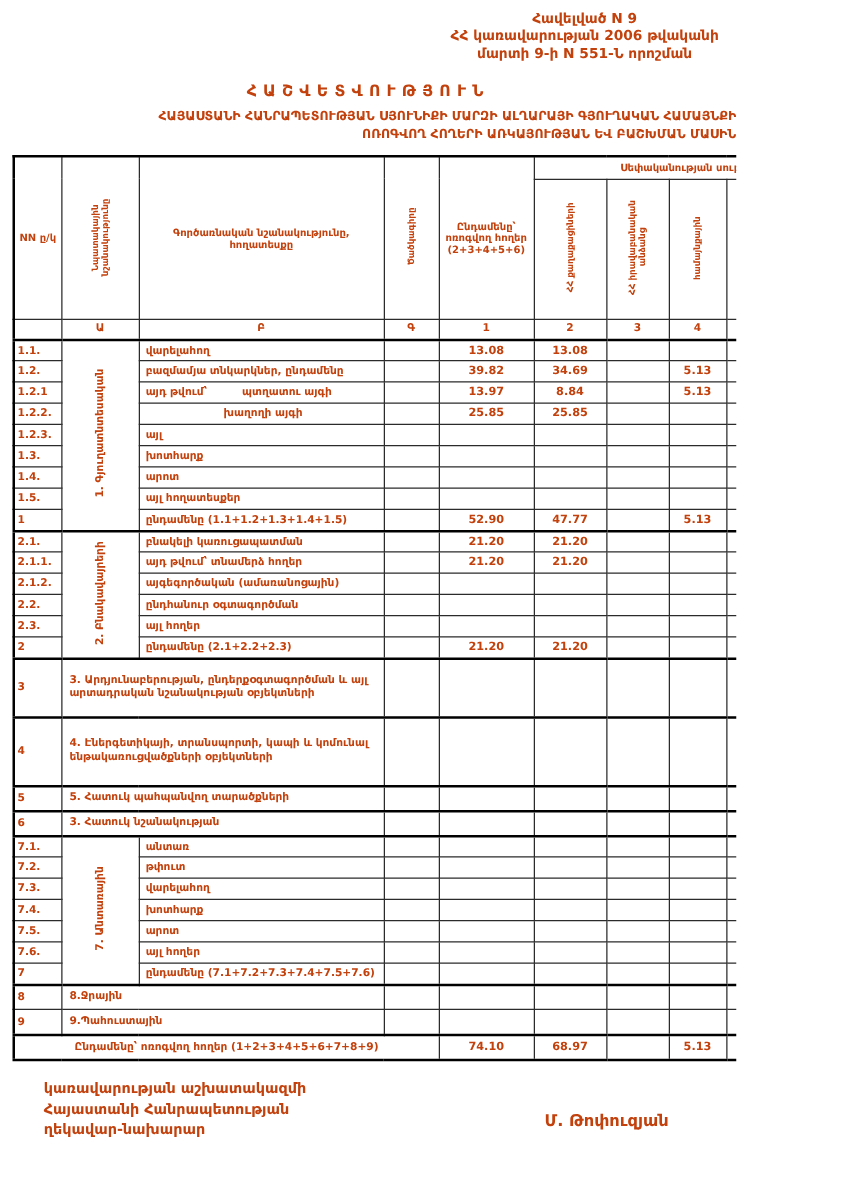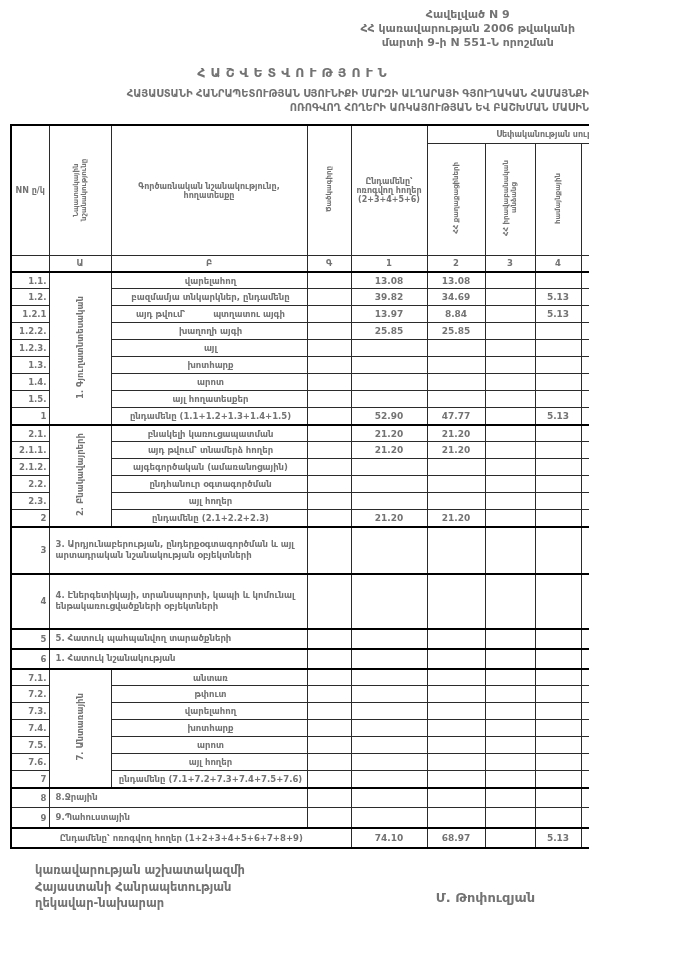--- a/index.html
+++ b/index.html
@@ -5,7 +5,7 @@
   html,body { margin:0; padding:0; background:#fff; }
   .page {
     position:relative; width:589px; height:963px; background:#ffffff;
-    font-family:"DejaVu Sans", sans-serif; color:#737373; overflow:hidden;
+    font-family:"DejaVu Sans", sans-serif; color:#c2410c; overflow:hidden;
   }
   .corner { margin:8px 14px 0 0; text-align:center; float:right;
     font-size:11px; font-weight:bold; line-height:1.25; }

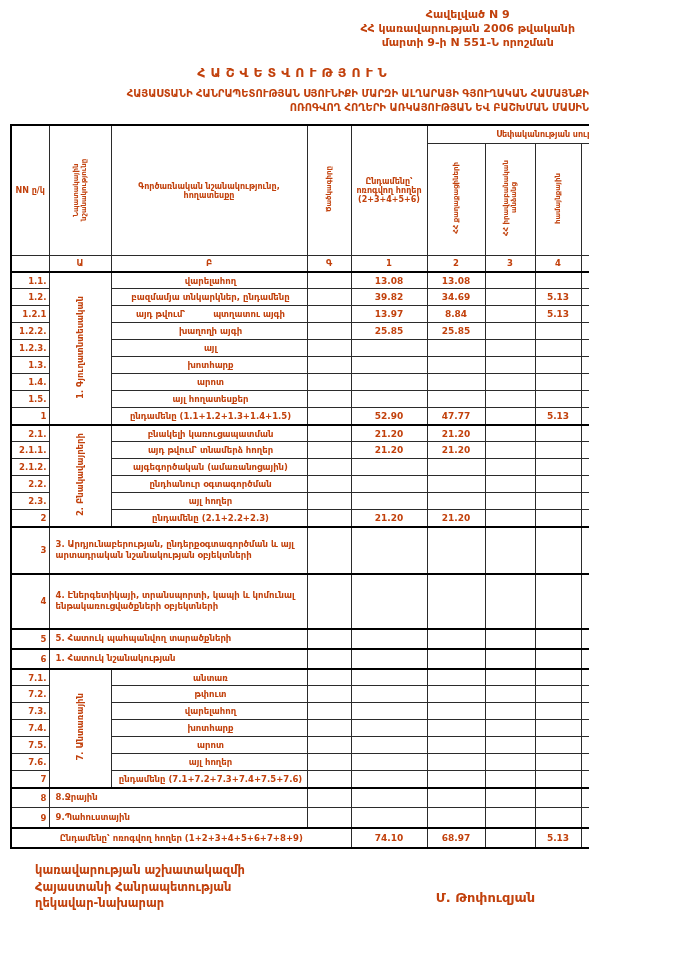--- a/index.html
+++ b/index.html
@@ -26,7 +26,7 @@
     border-bottom:2px solid #000; }
   tbody tr { height:17px; }
   tbody td { font-size:8.5px; font-weight:bold; vertical-align:middle; }
-  td.no { text-align:right; }
+  td.no { text-align:left; }
   td.label { text-align:center; padding-left:5px; }
   td.label.center { text-align:center; }
   td.label.split .prefix { margin-right:28px; }

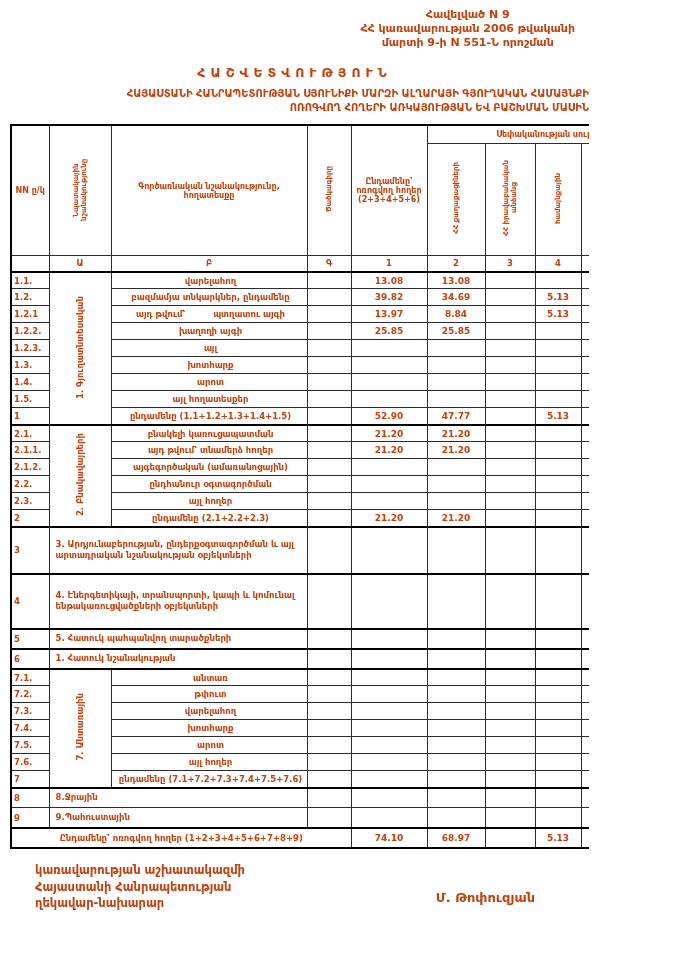--- a/index.html
+++ b/index.html
@@ -27,7 +27,7 @@
   tbody tr { height:17px; }
   tbody td { font-size:8.5px; font-weight:bold; vertical-align:middle; }
   td.no { text-align:left; }
-  td.label { text-align:center; padding-left:5px; }
+  td.label { text-align:left; padding-left:5px; }
   td.label.center { text-align:center; }
   td.label.split .prefix { margin-right:28px; }
   td.num { text-align:center; font-size:9px; }

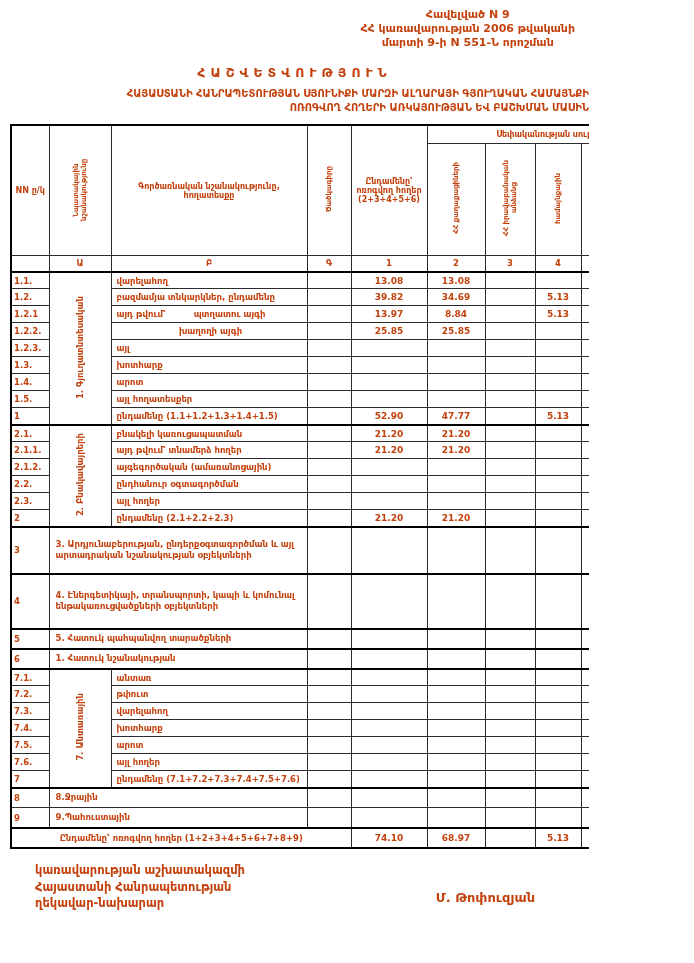--- a/index.html
+++ b/index.html
@@ -307,7 +307,7 @@
         </tr>
         <tr class="bt h20">
           <td class="no">6</td>
-          <td class="wide-label" colspan="2">1. Հատուկ նշանակության</td>
+          <td class="wide-label" colspan="2">3. Հատուկ նշանակության</td>
           <td class="code"></td>
           <td class="num"></td>
           <td class="num"></td>

